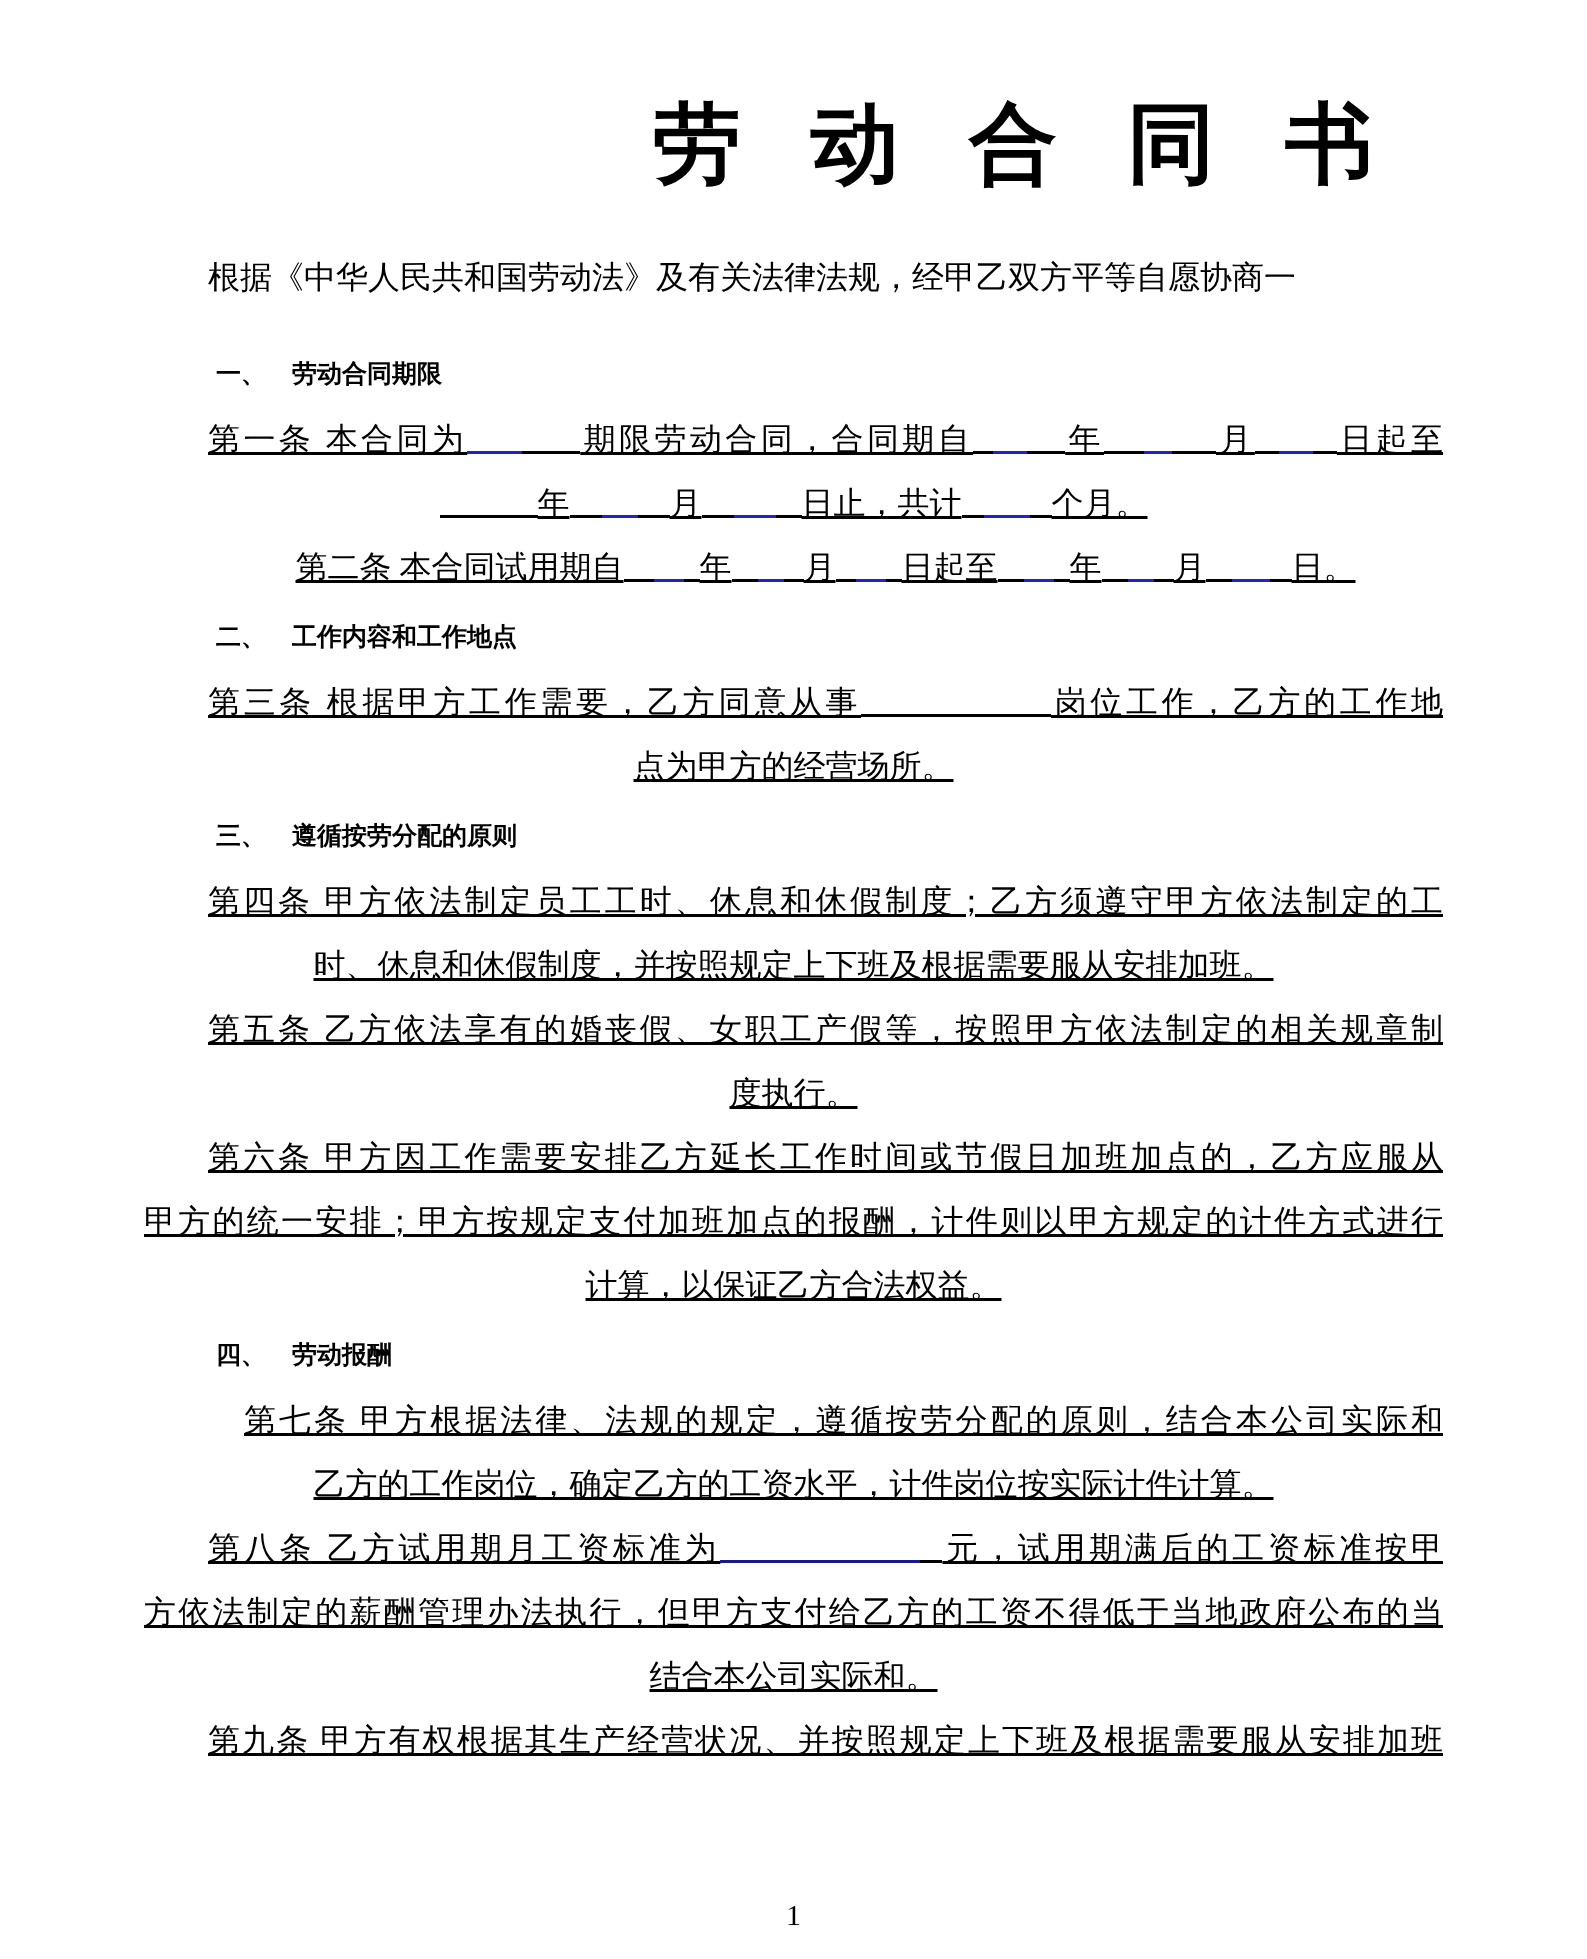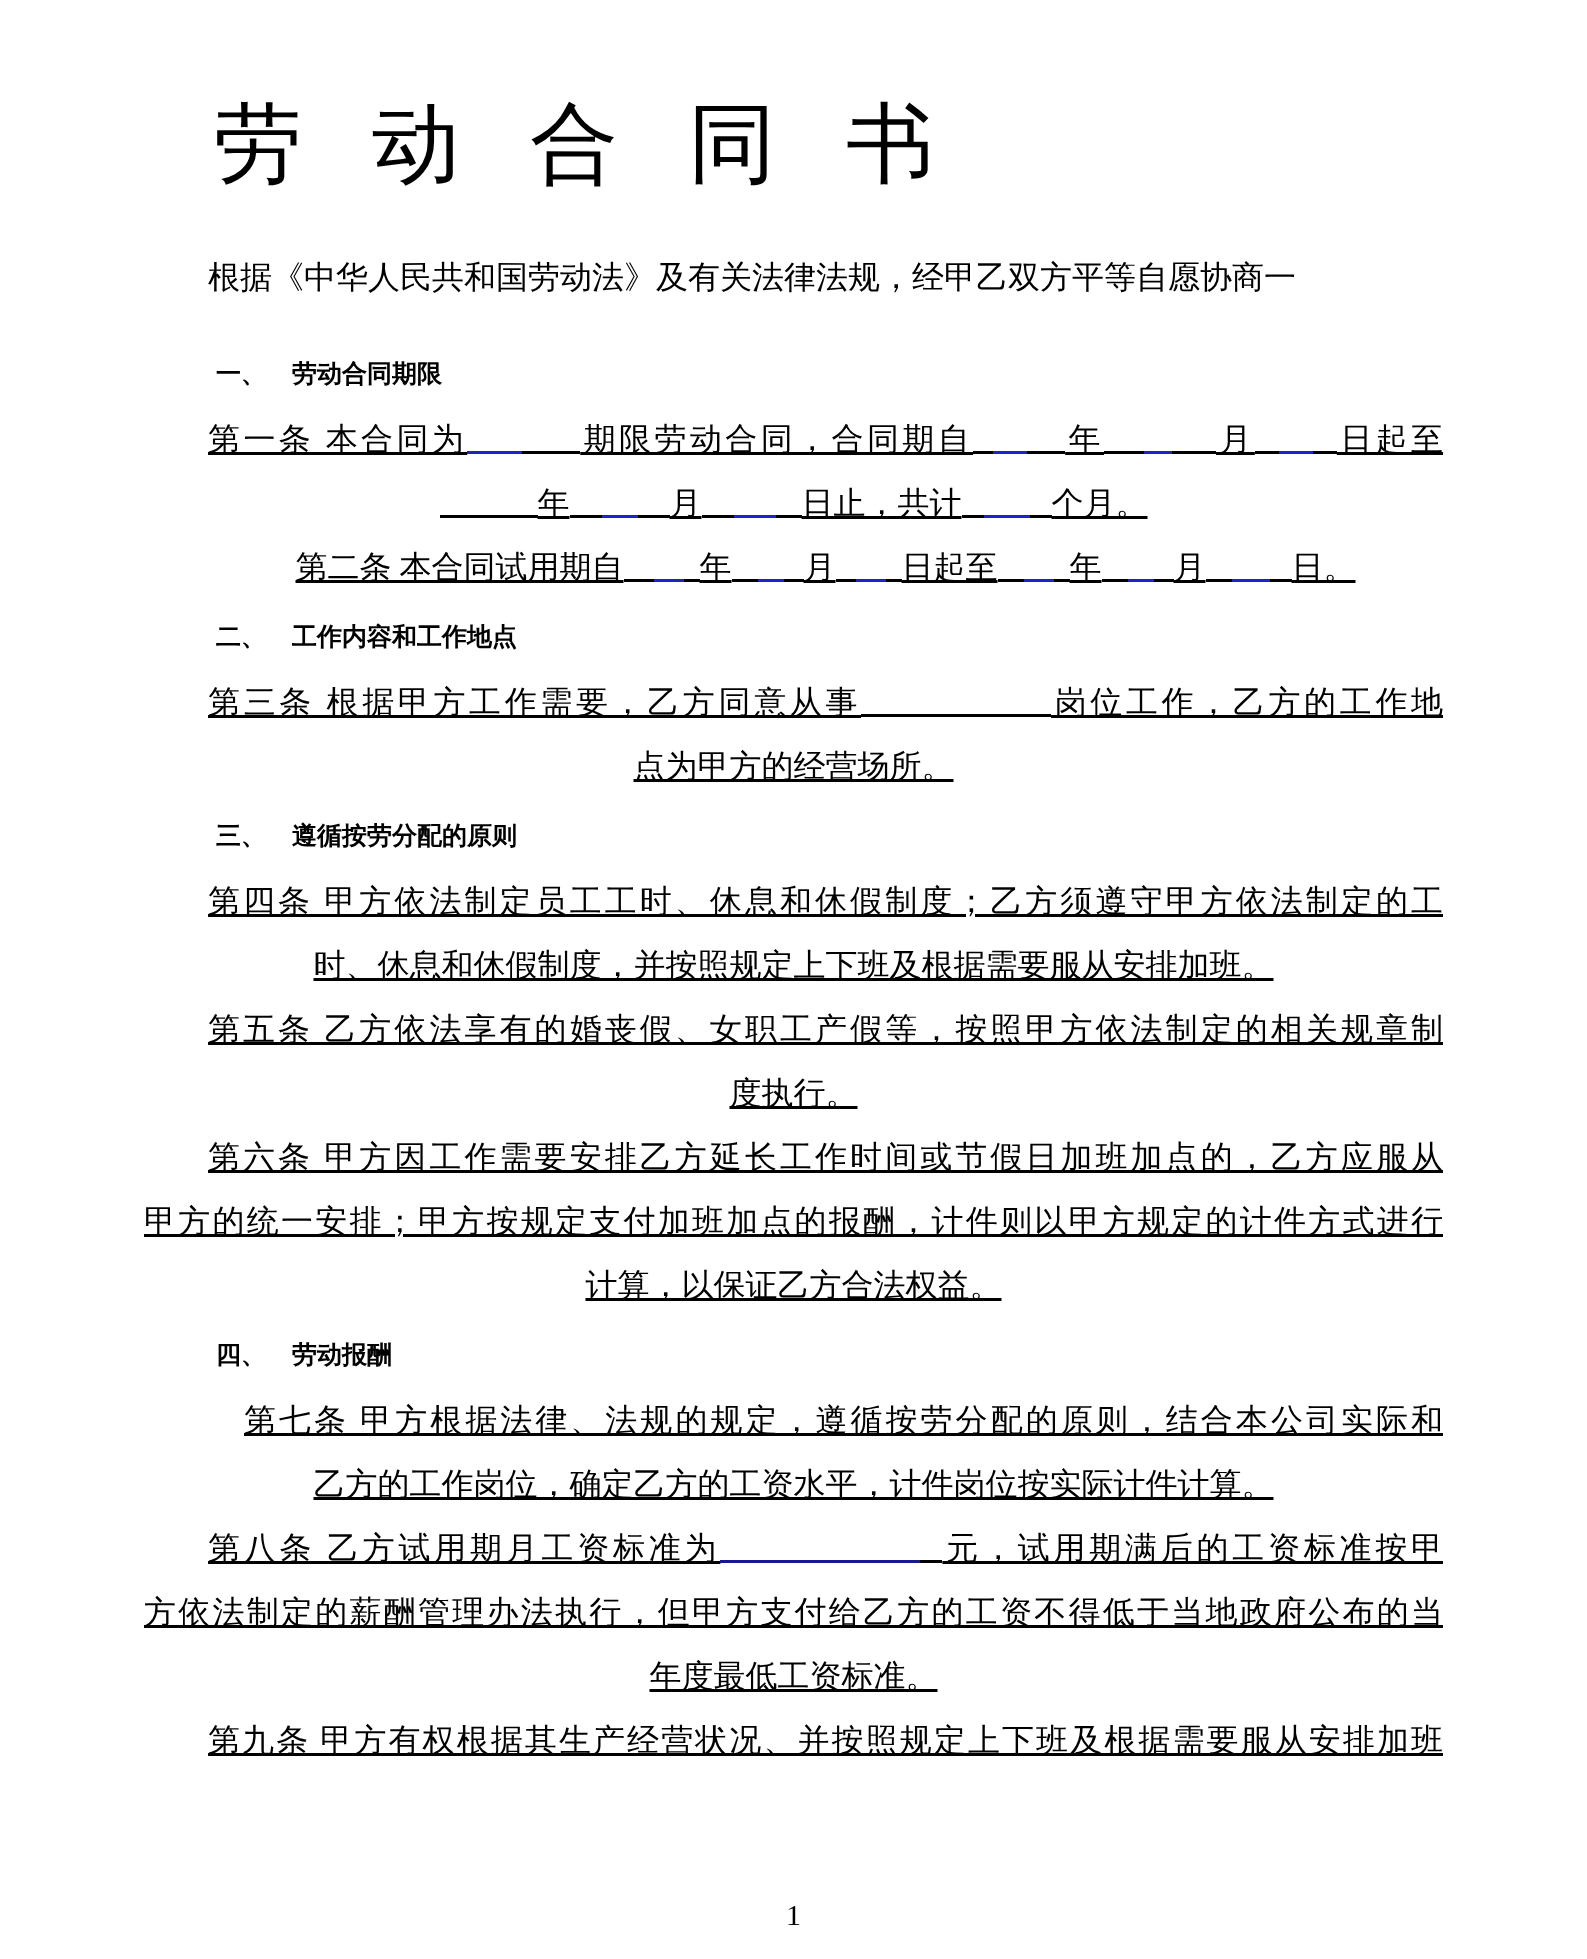--- a/index.html
+++ b/index.html
@@ -9,7 +9,7 @@
     box-sizing:border-box;padding:92px 144px 0 144px;overflow:hidden;
   }
   .title{
-    margin:0;text-align:left;font-size:88px;font-weight:400;
+    margin:0;text-align:right;font-size:88px;font-weight:700;
     letter-spacing:70px;text-indent:70px;line-height:1.2;white-space:nowrap;
   }
   .intro{

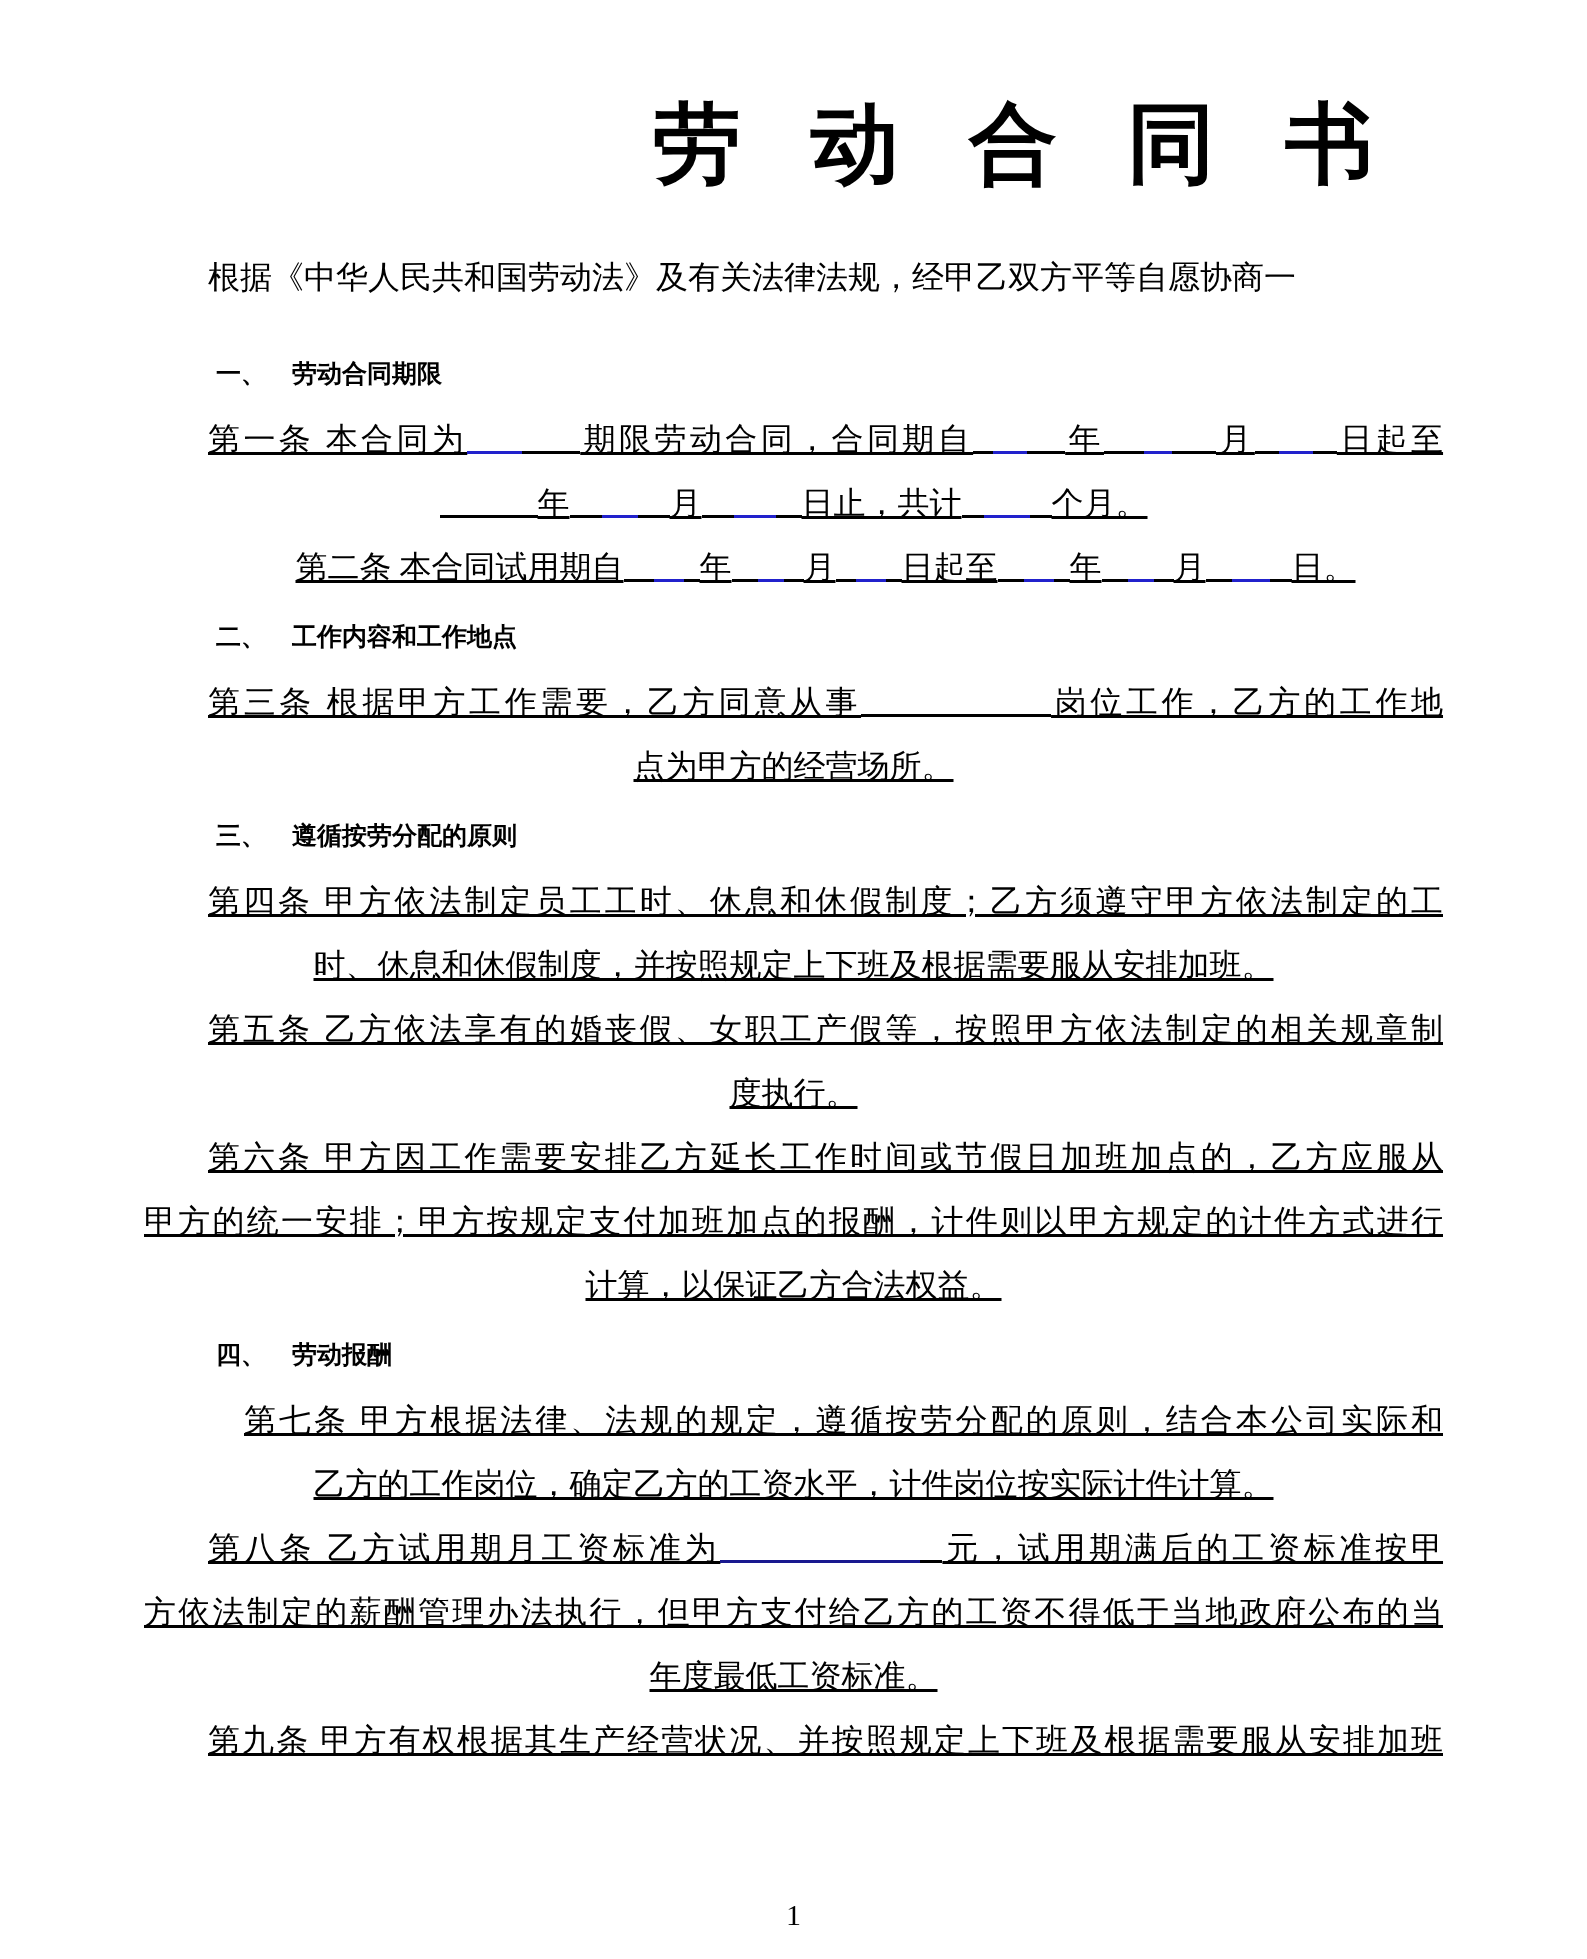--- a/index.html
+++ b/index.html
@@ -79,7 +79,7 @@
       <div class="clause">
         <div class="line fill indent"><span class="seg-text">第八条 乙方试用期月工资标准为</span><span class="blank" style="width: 200px; border-bottom-color: rgb(24, 24, 143);"></span><span class="blank" style="width: 22px; border-bottom-color: rgb(0, 0, 0);"></span><span class="seg-text">元，试用期满后的工资标准按甲</span></div>
         <div class="line fill"><span class="seg-text">方依法制定的薪酬管理办法执行，但甲方支付给乙方的工资不得低于当地政府公布的当</span></div>
-        <div class="line"><span class="seg-text">年度最低工资标准。</span></div>
+        <div class="line"><span class="seg-text">结合本公司实际和。</span></div>
       </div>
       <div class="clause">
         <div class="line fill indent"><span class="seg-text">第九条 甲方有权根据其生产经营状况、并按照规定上下班及根据需要服从安排加班</span></div>

